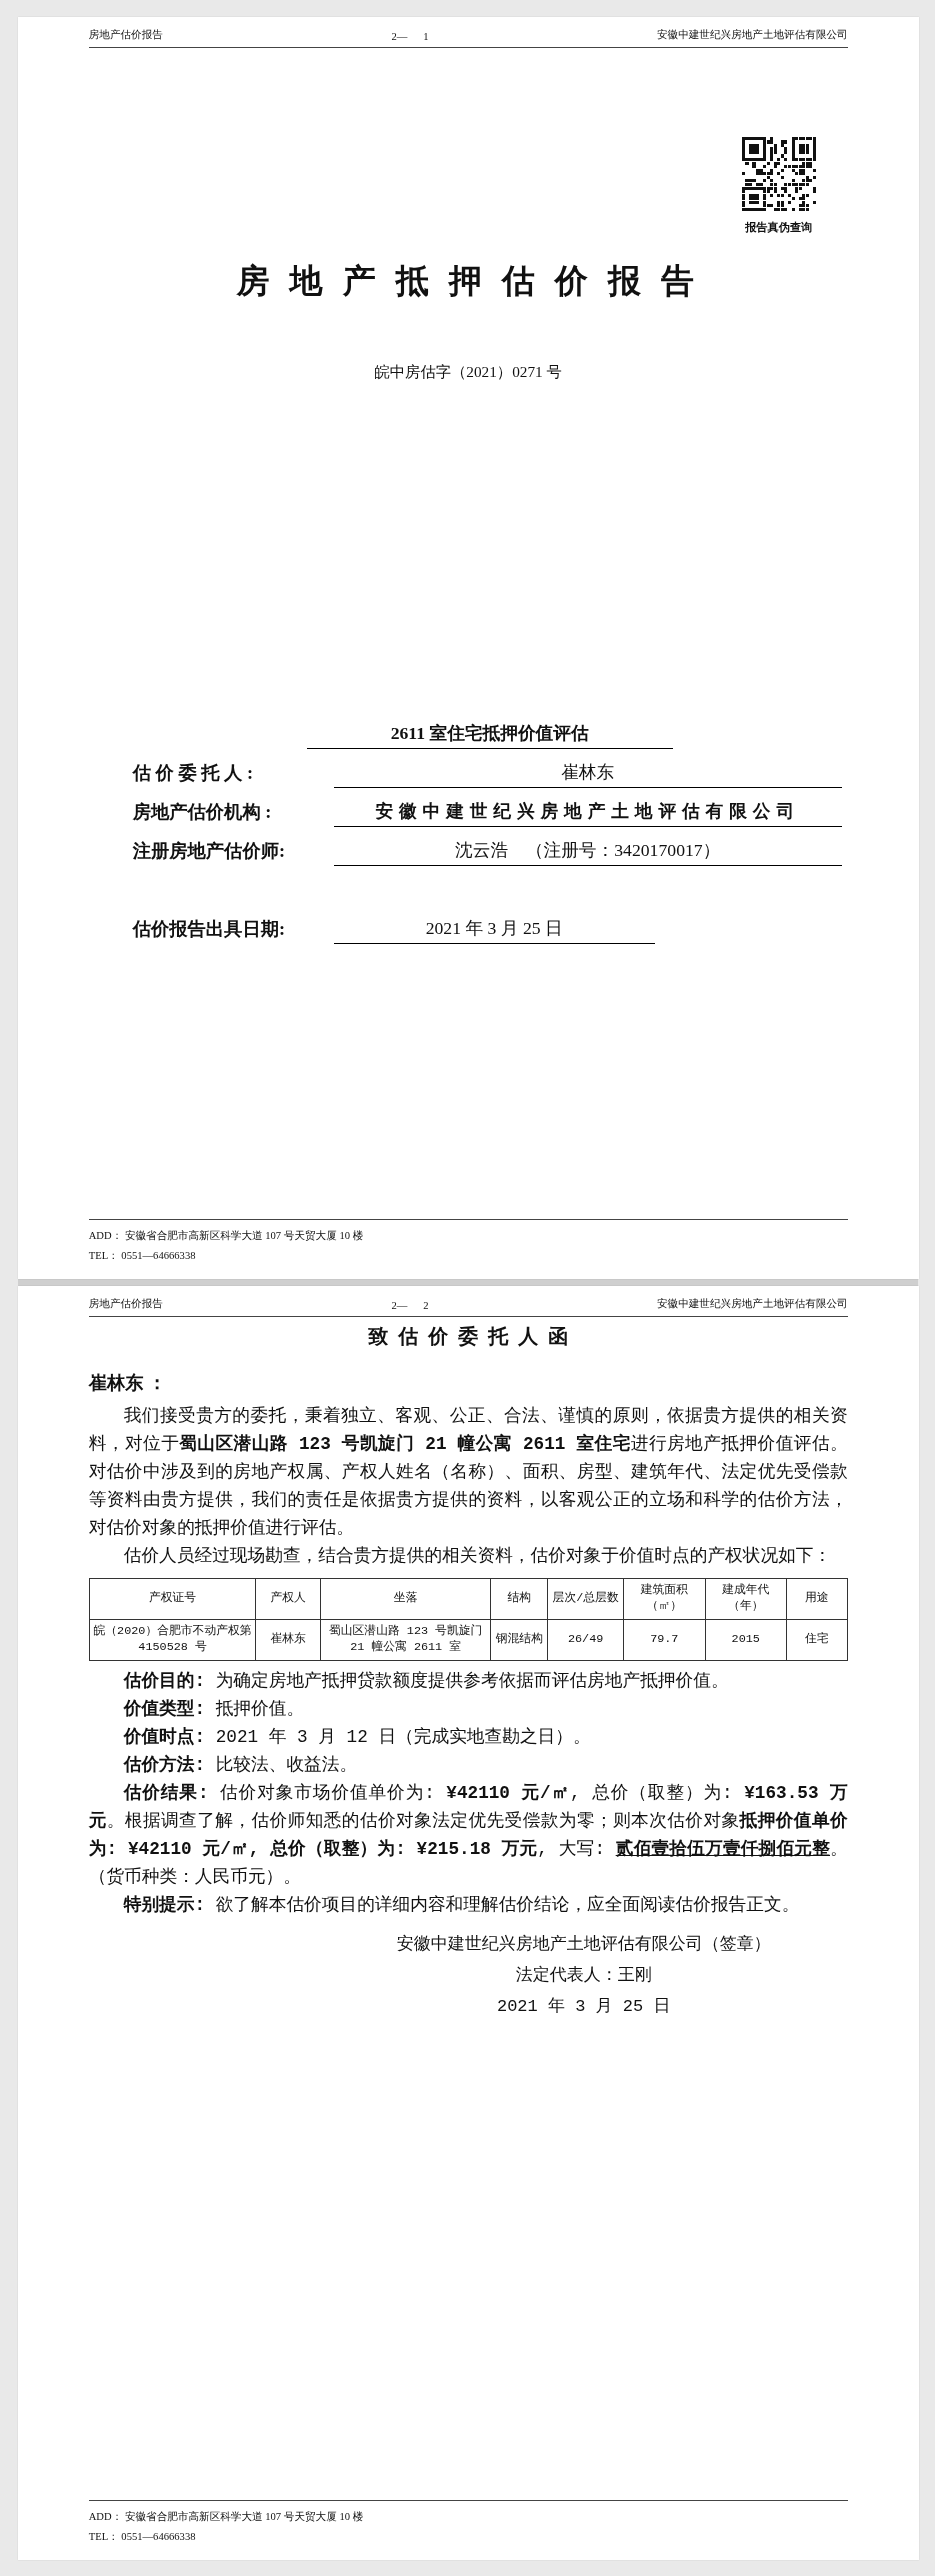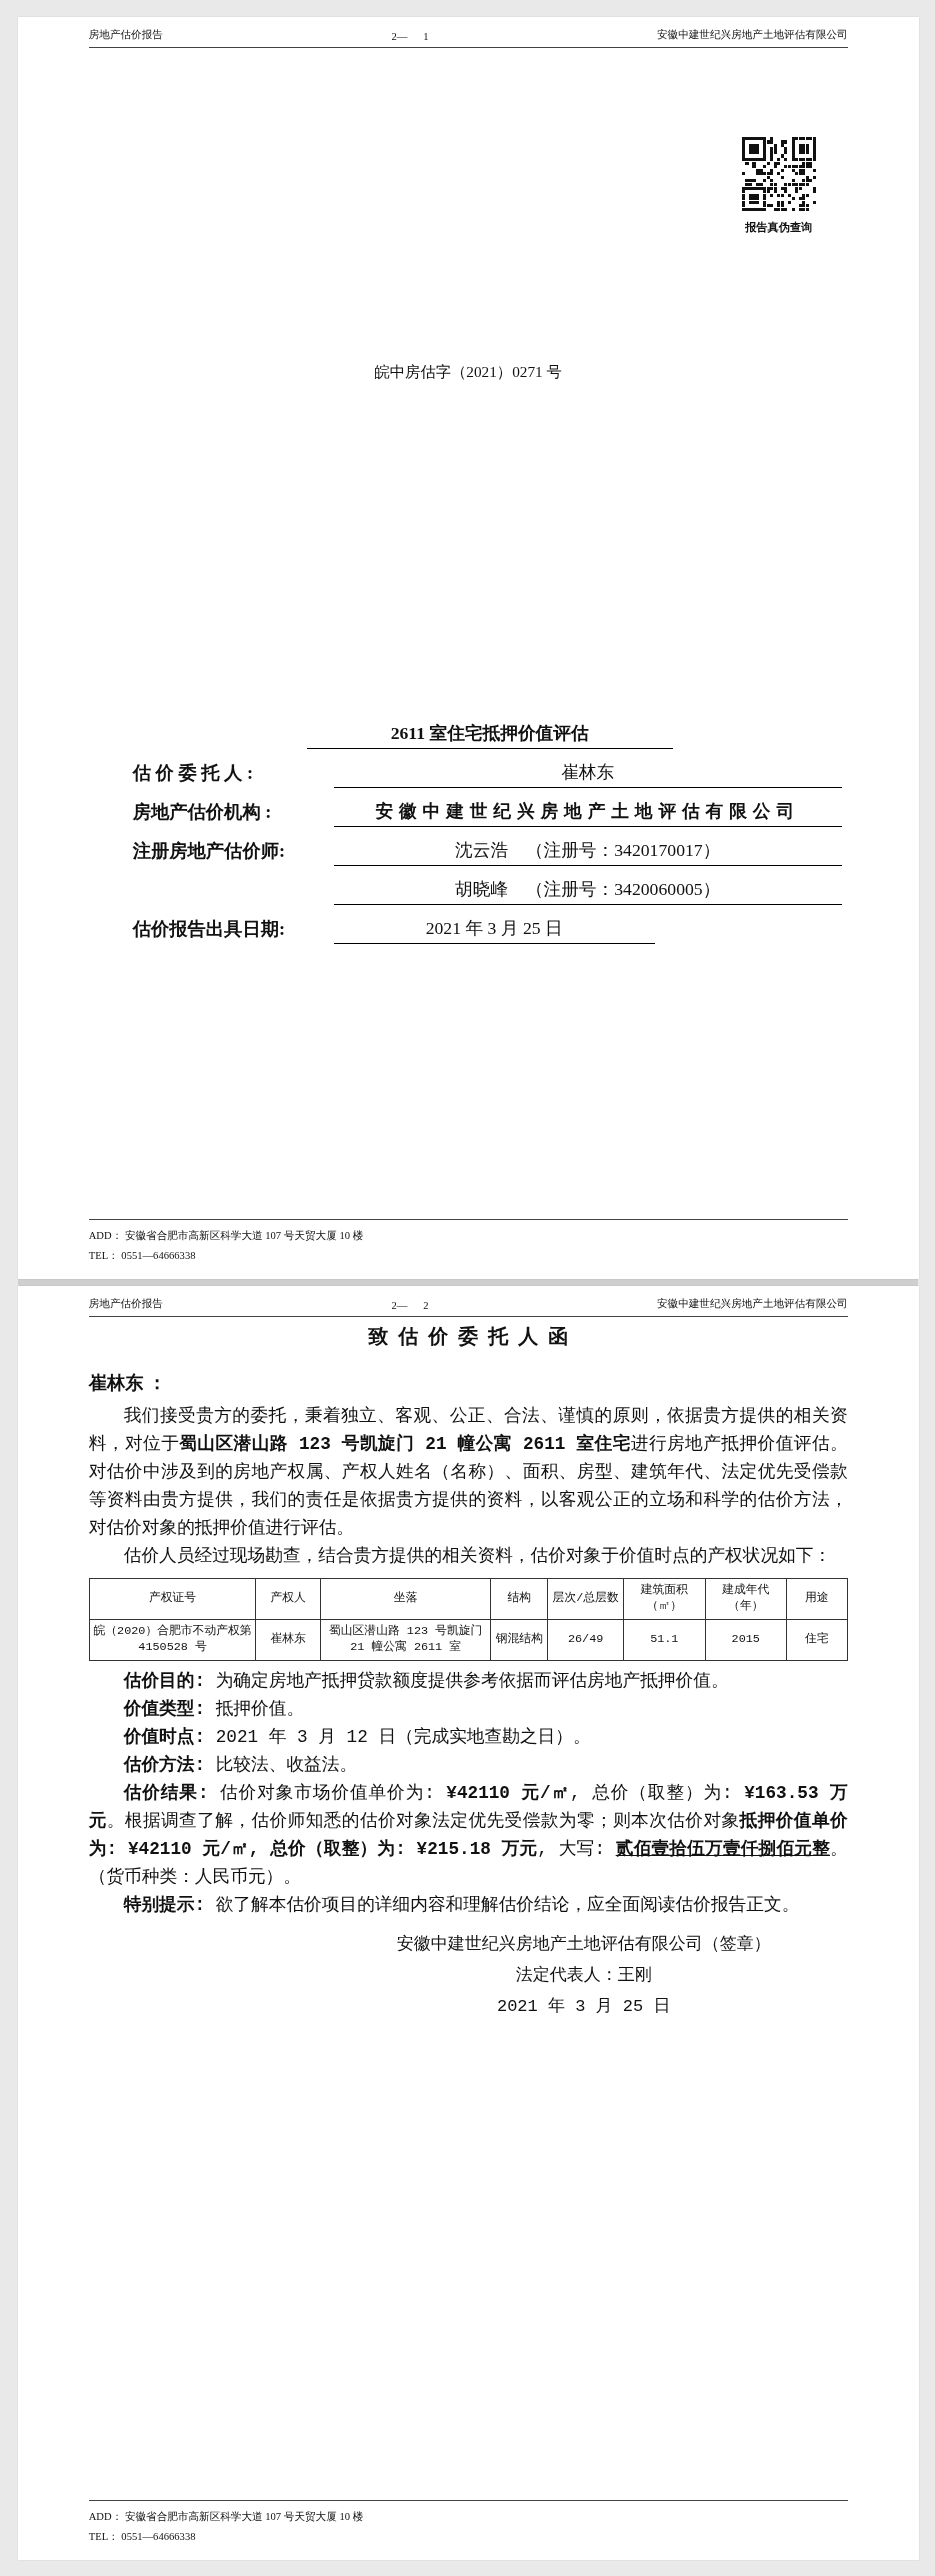--- a/index.html
+++ b/index.html
@@ -291,6 +291,7 @@
       <div class="qr-caption">报告真伪查询</div>
     </div>
 
+    <h1 class="main-title">房 地 产 抵 押 估 价 报 告</h1>
     <div class="doc-no">皖中房估字（2021）0271 号</div>
 
     <div class="form">

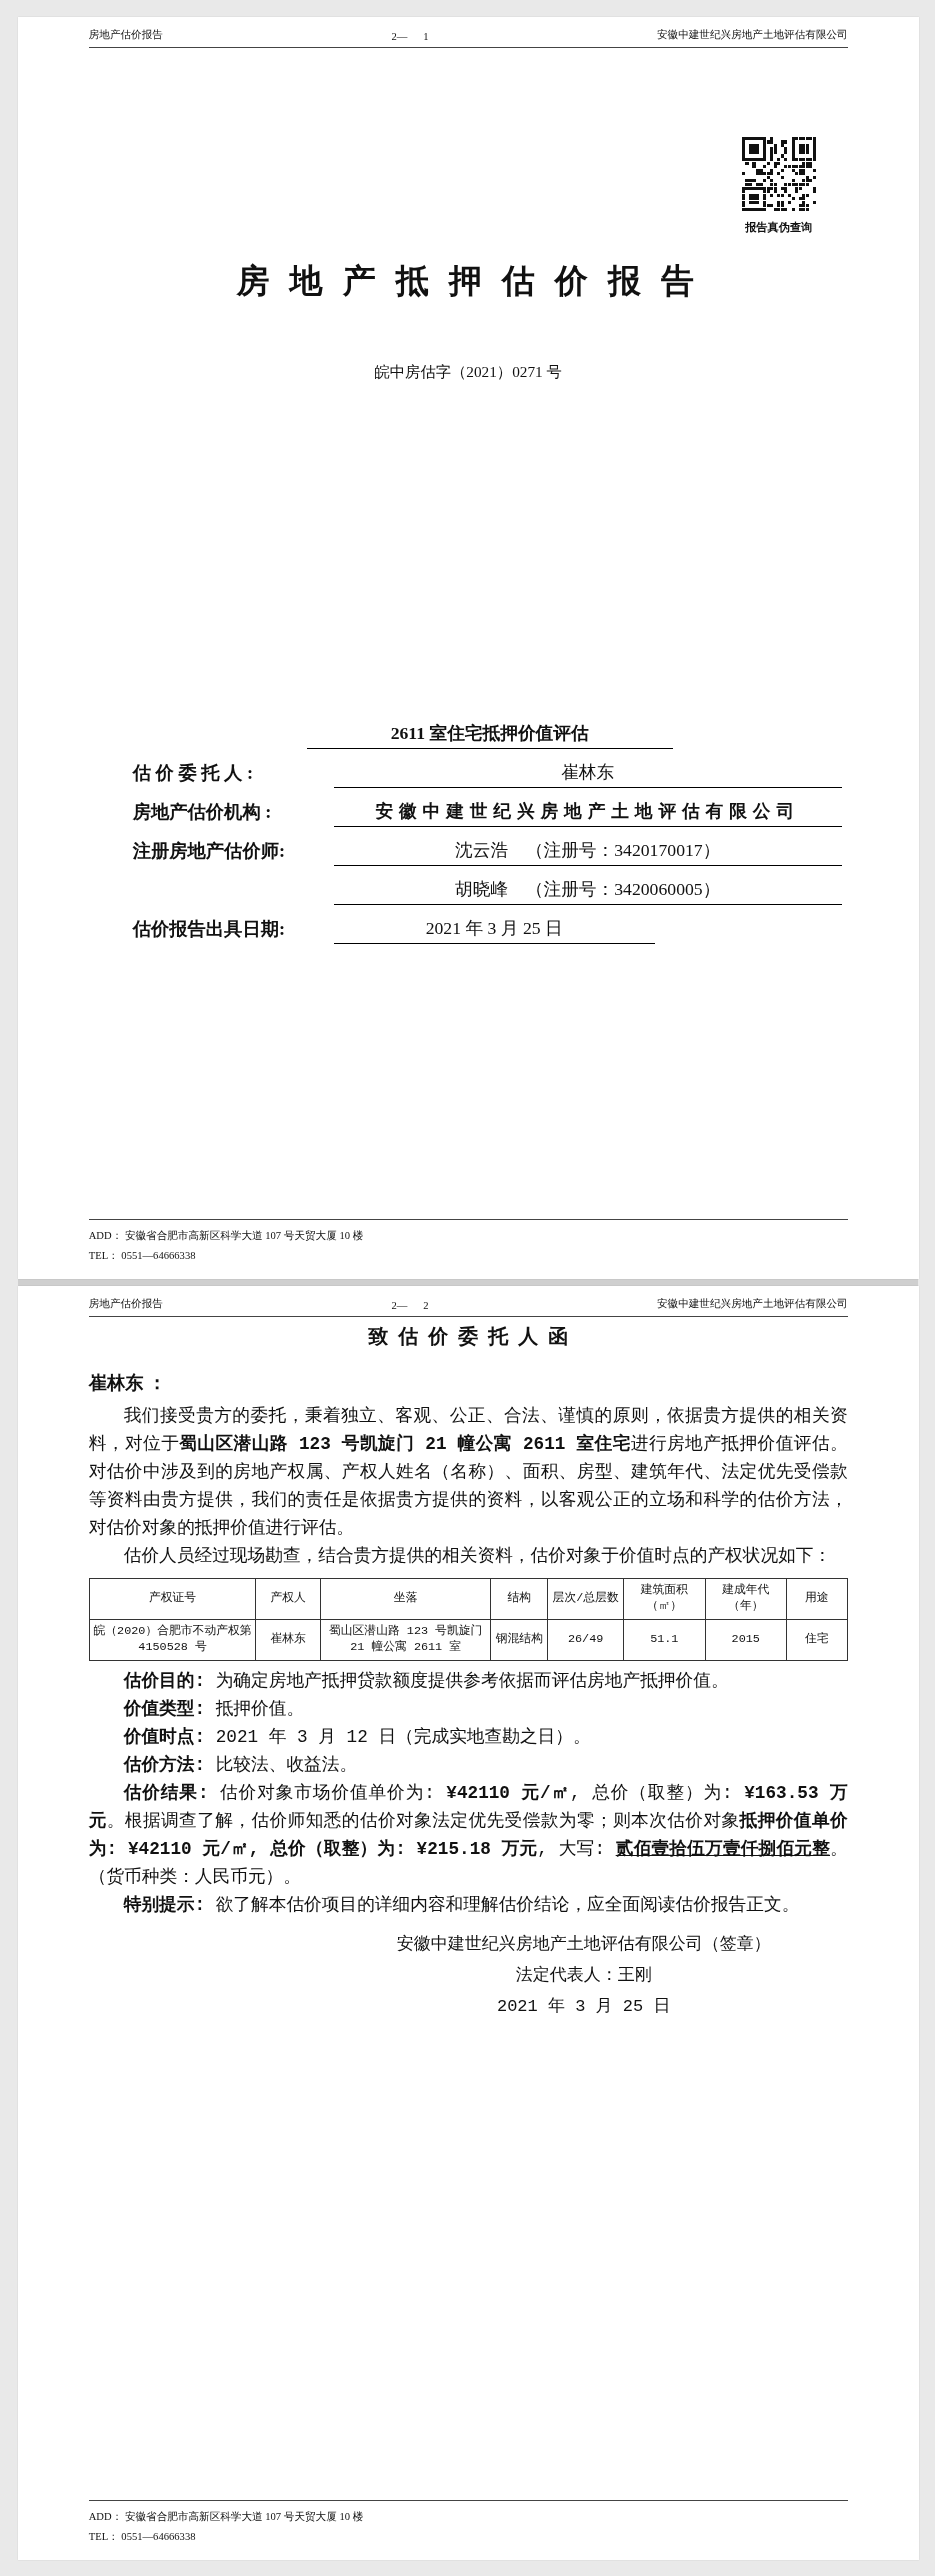--- a/index.html
+++ b/index.html
@@ -312,7 +312,6 @@
       </div>
       <div class="frow">
         <span class="flabel"></span>
-        <span class="fvalue">胡晓峰    （注册号：3420060005）</span>
       </div>
       <div class="frow">
         <span class="flabel">估价报告出具日期:</span>

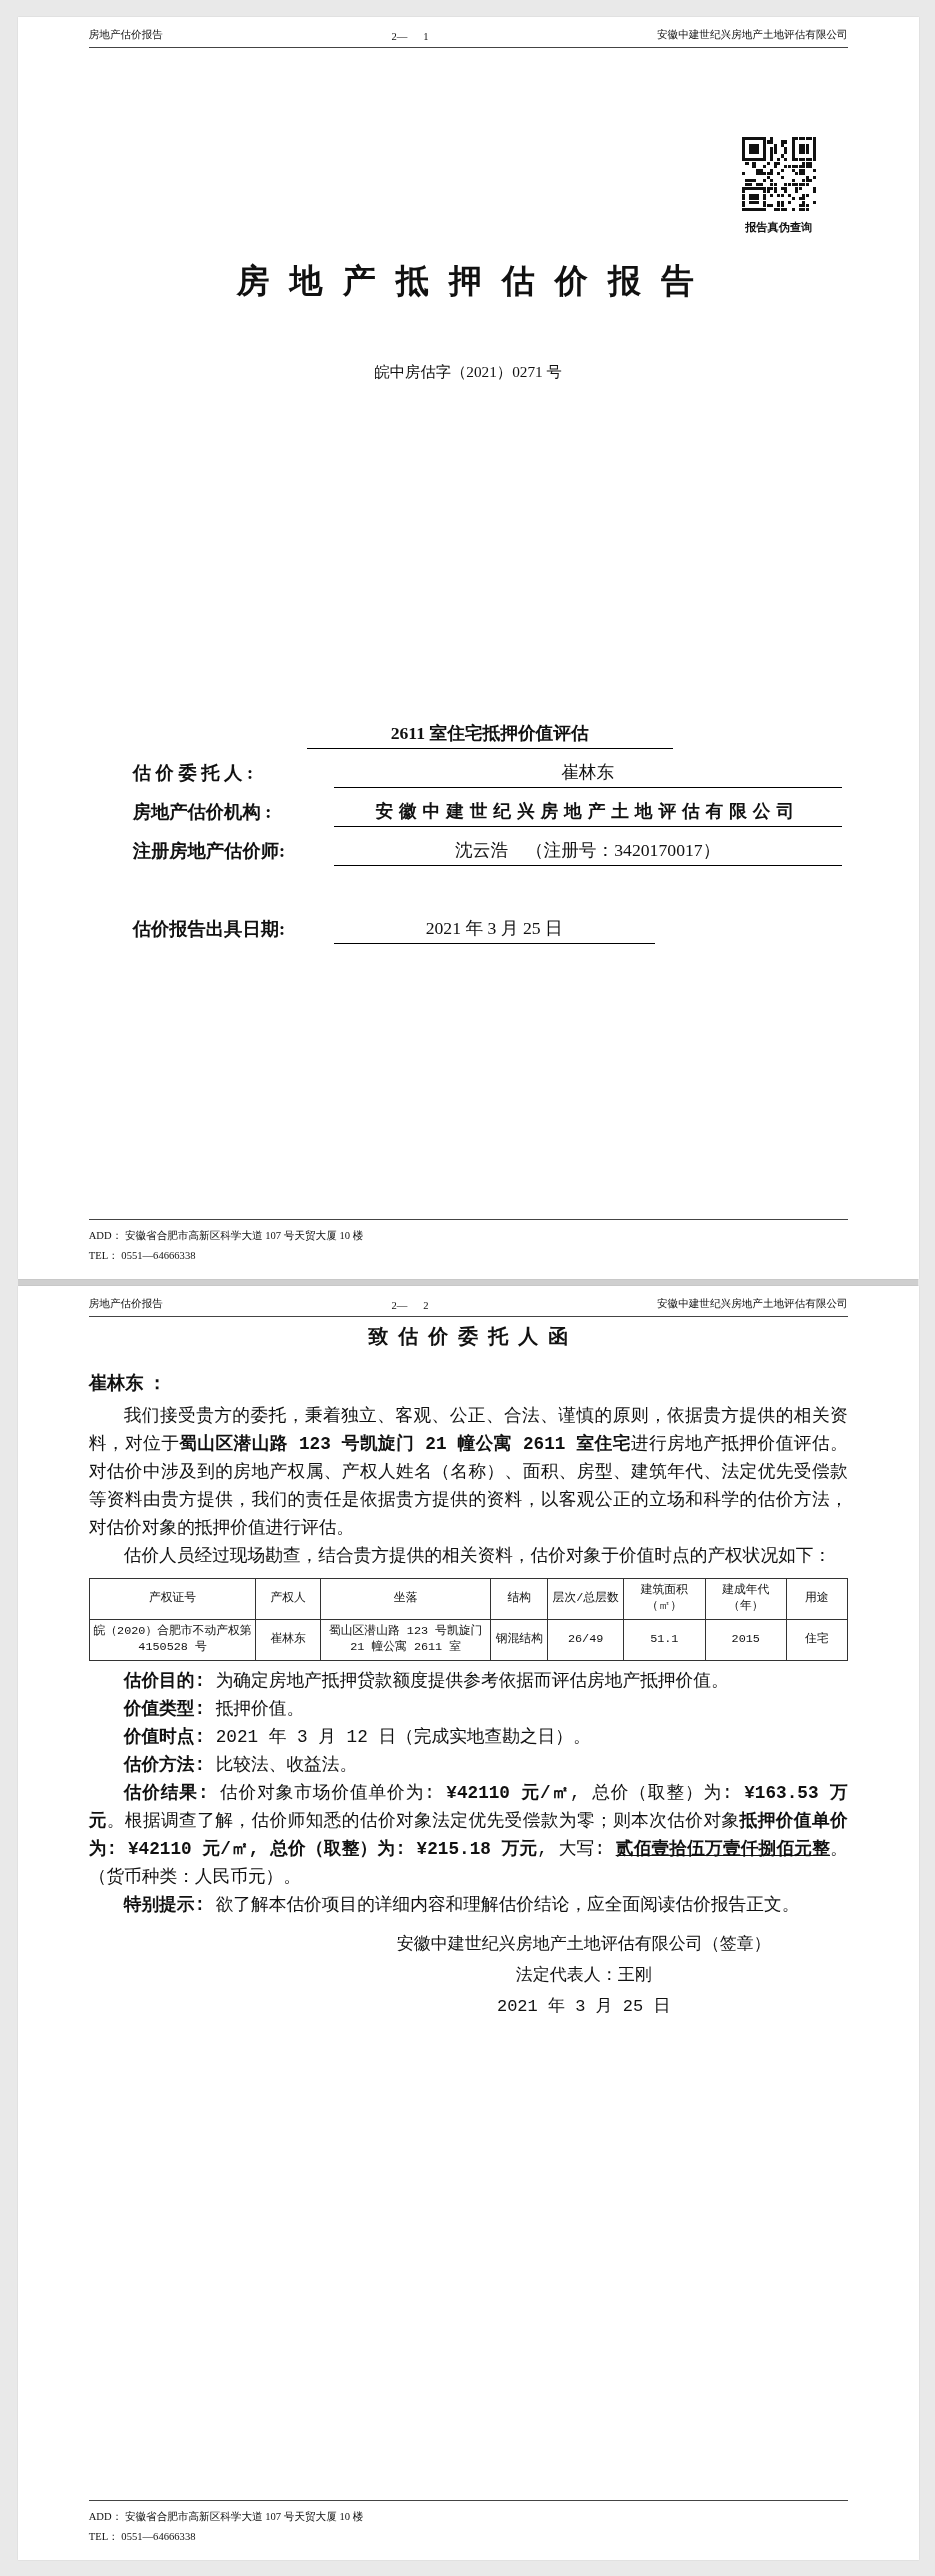--- a/index.html
+++ b/index.html
@@ -372,7 +372,7 @@
           <td>蜀山区潜山路 123 号凯旋门 21 幢公寓 2611 室</td>
           <td>钢混结构</td>
           <td>26/49</td>
-          <td>51.1</td>
+          <td>79.7</td>
           <td>2015</td>
           <td>住宅</td>
         </tr>

